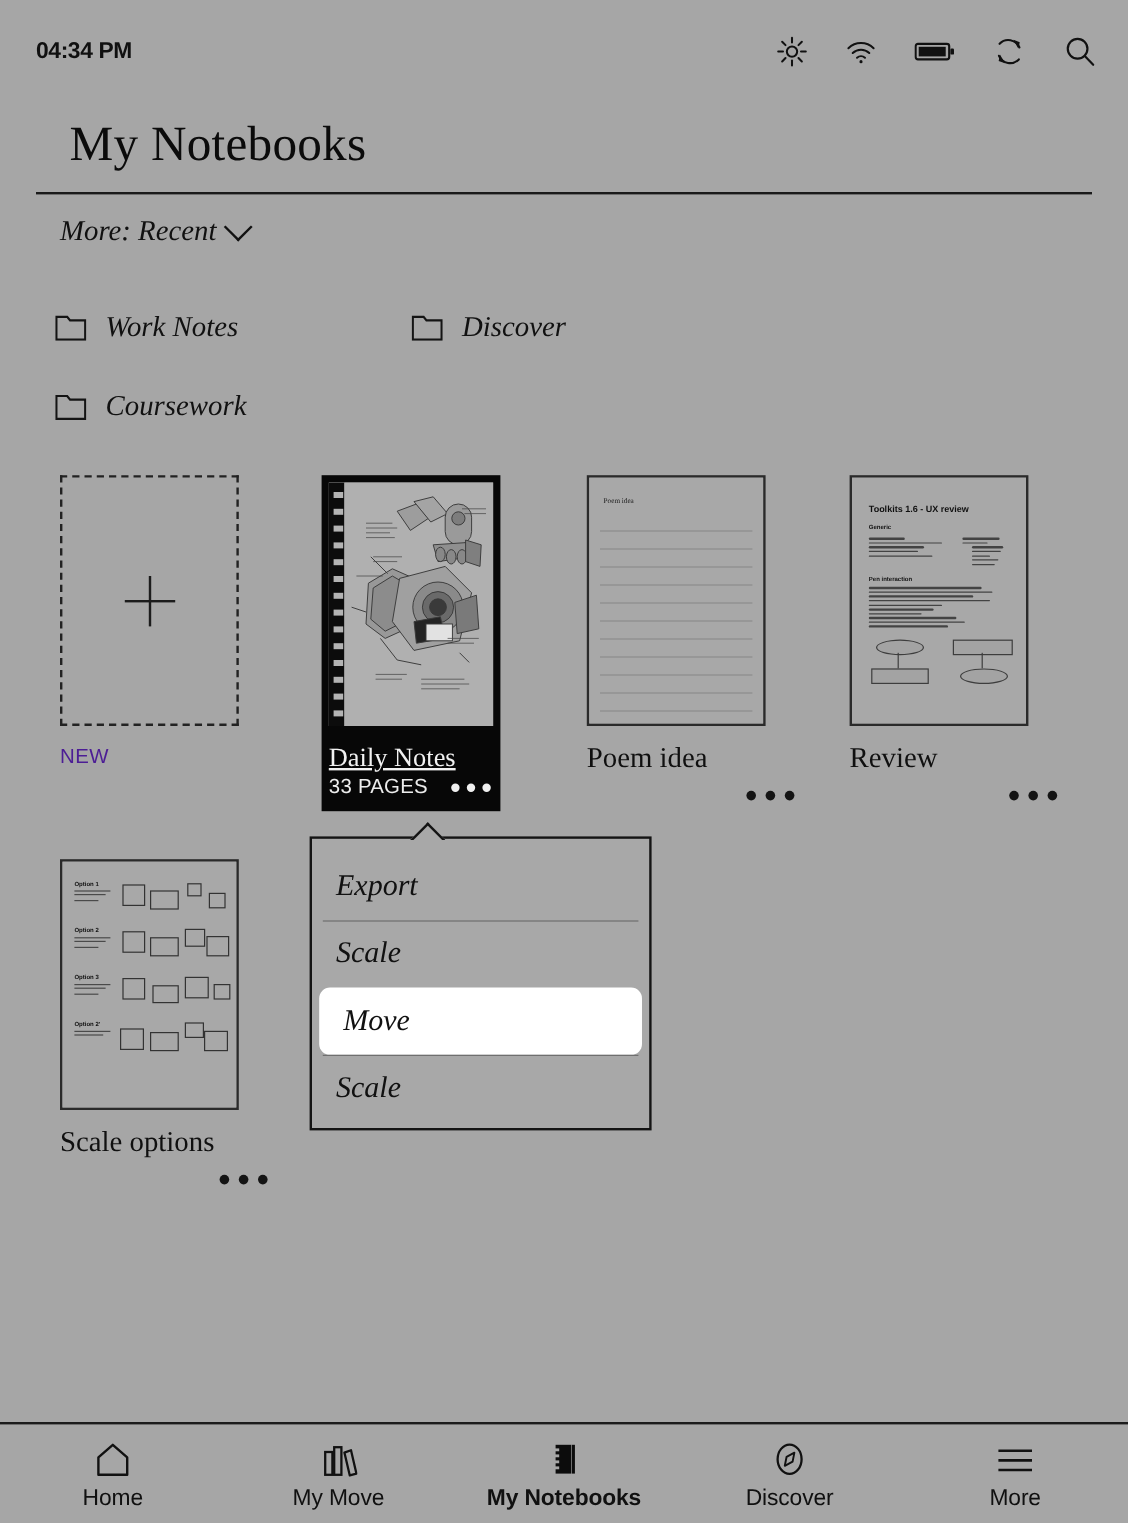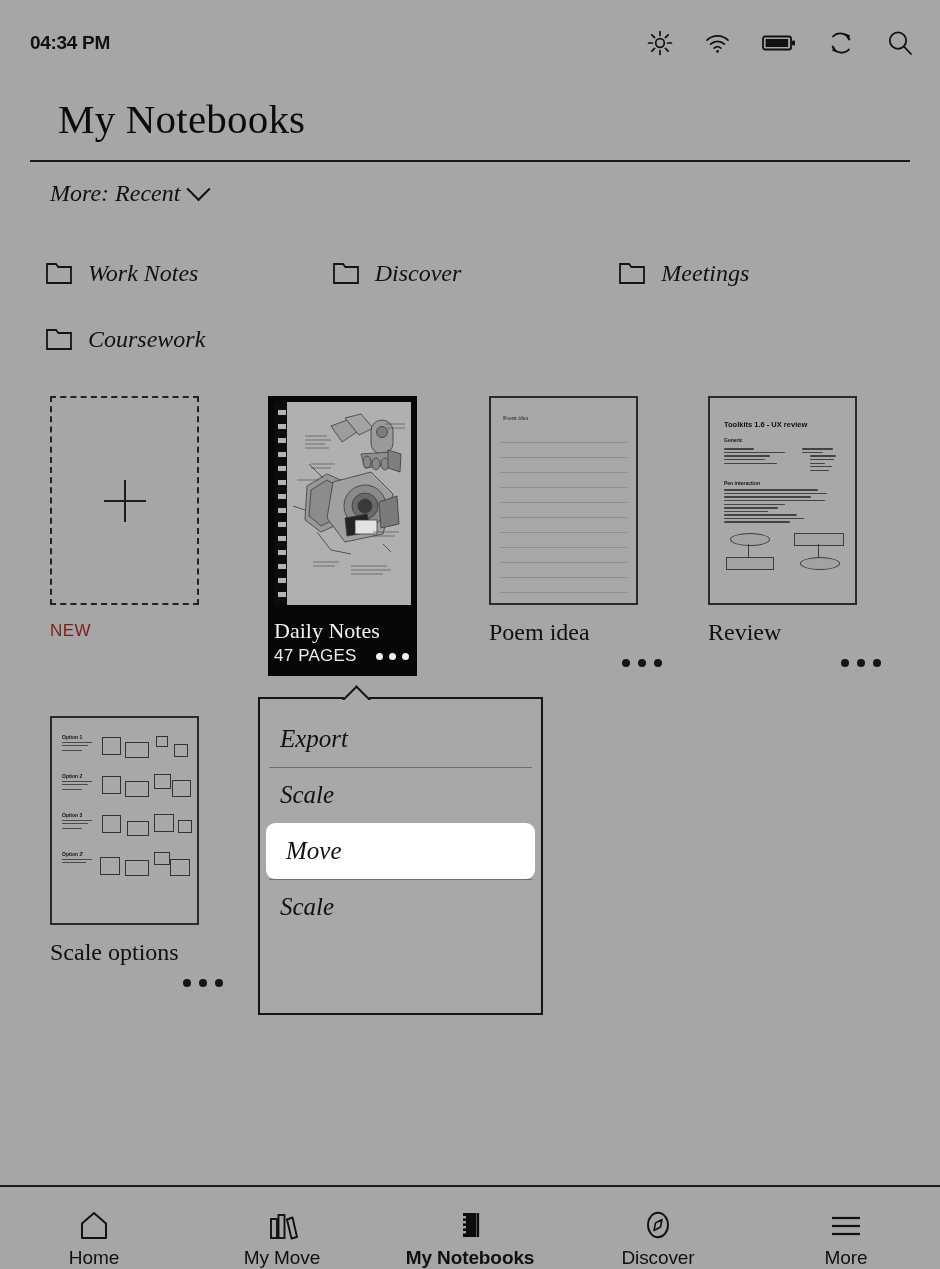--- a/index.html
+++ b/index.html
@@ -519,12 +519,6 @@
           <path d="M1 21 L1 2 L10 2 L12.4 5 L25 5 L25 21 Z" fill="none" stroke="#141414" stroke-width="1.8" stroke-linejoin="miter"></path>
         </svg>
         <span class="folder-label">Discover</span>
-      </div>
-      <div class="folder">
-        <svg class="folder-icon" viewBox="0 0 26 22">
-          <path d="M1 21 L1 2 L10 2 L12.4 5 L25 5 L25 21 Z" fill="none" stroke="#141414" stroke-width="1.8" stroke-linejoin="miter"></path>
-        </svg>
-        <span class="folder-label">Meetings</span>
       </div>
     </div>
     <div class="folder-row">

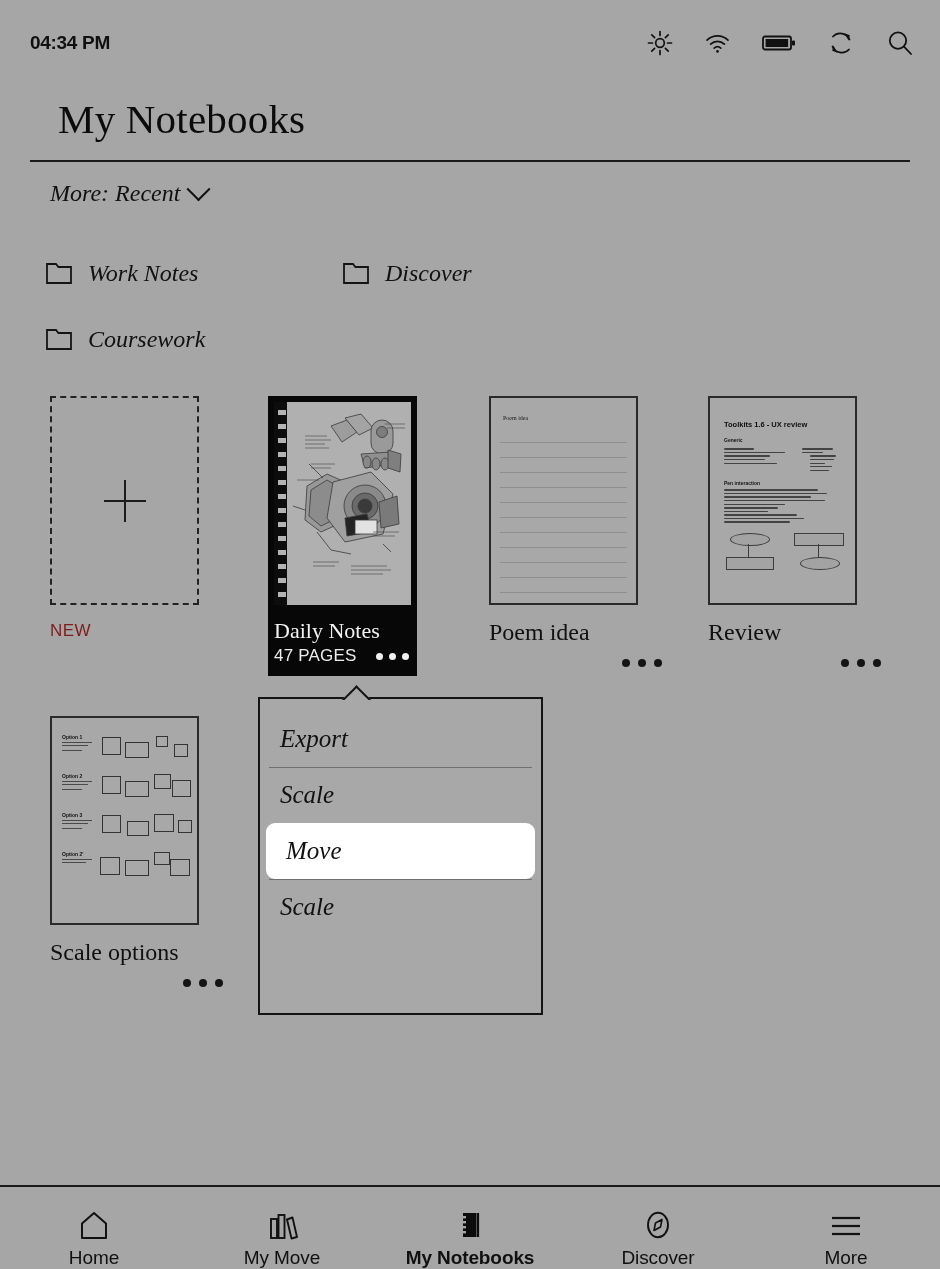--- a/index.html
+++ b/index.html
@@ -164,7 +164,7 @@
     font-weight: 500;
     letter-spacing: 0.4px;
     margin: 16px 0 0 24px;
-    color: #7f1d1d;
+    color: #4c1d95;
   }
 
   

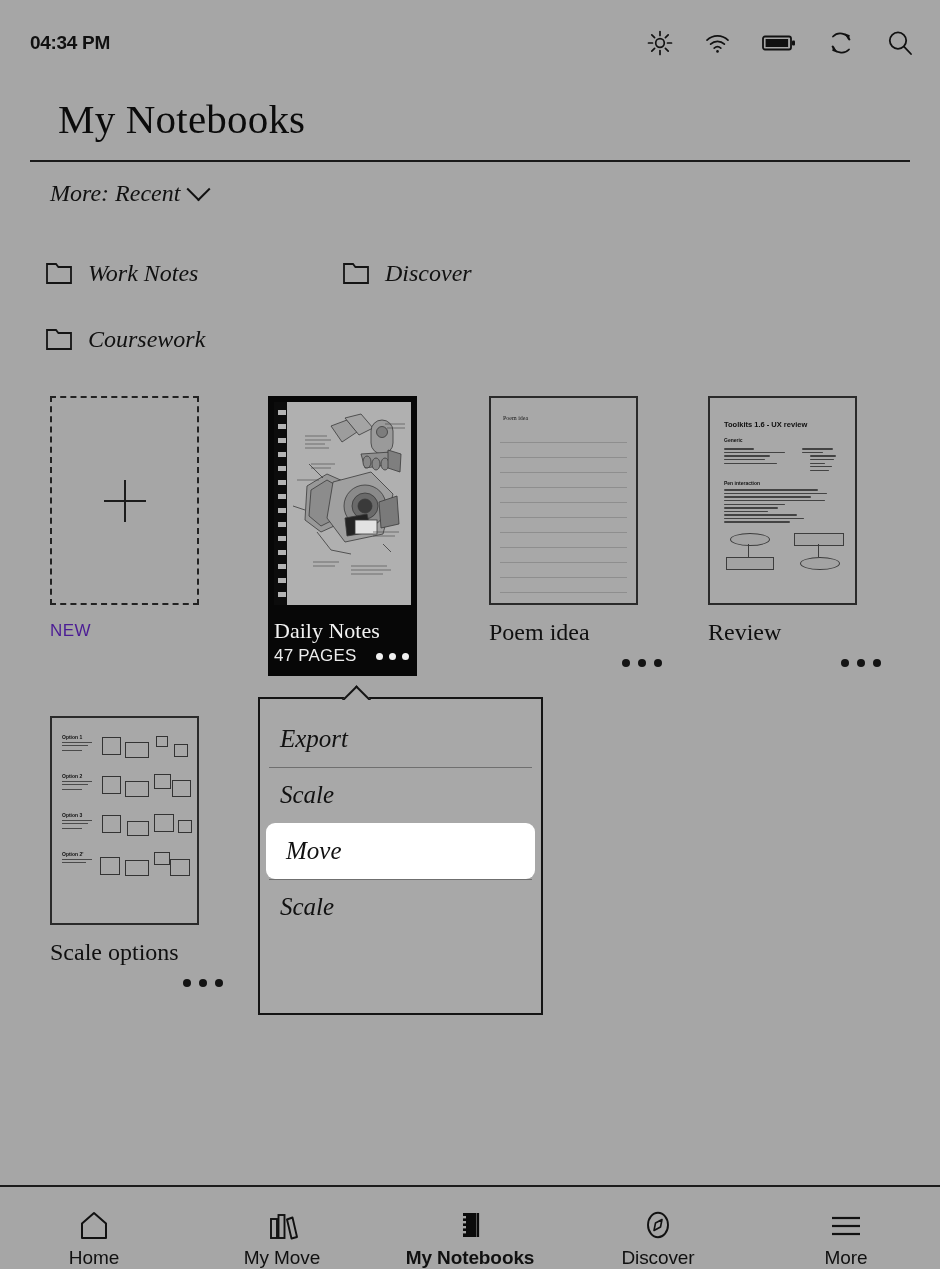--- a/index.html
+++ b/index.html
@@ -228,6 +228,7 @@
     font-size: 22px;
     line-height: 26px;
     margin: 0 0 2px 0;
+    text-decoration: underline;
   }
   .sel-bottom {
     display: flex;

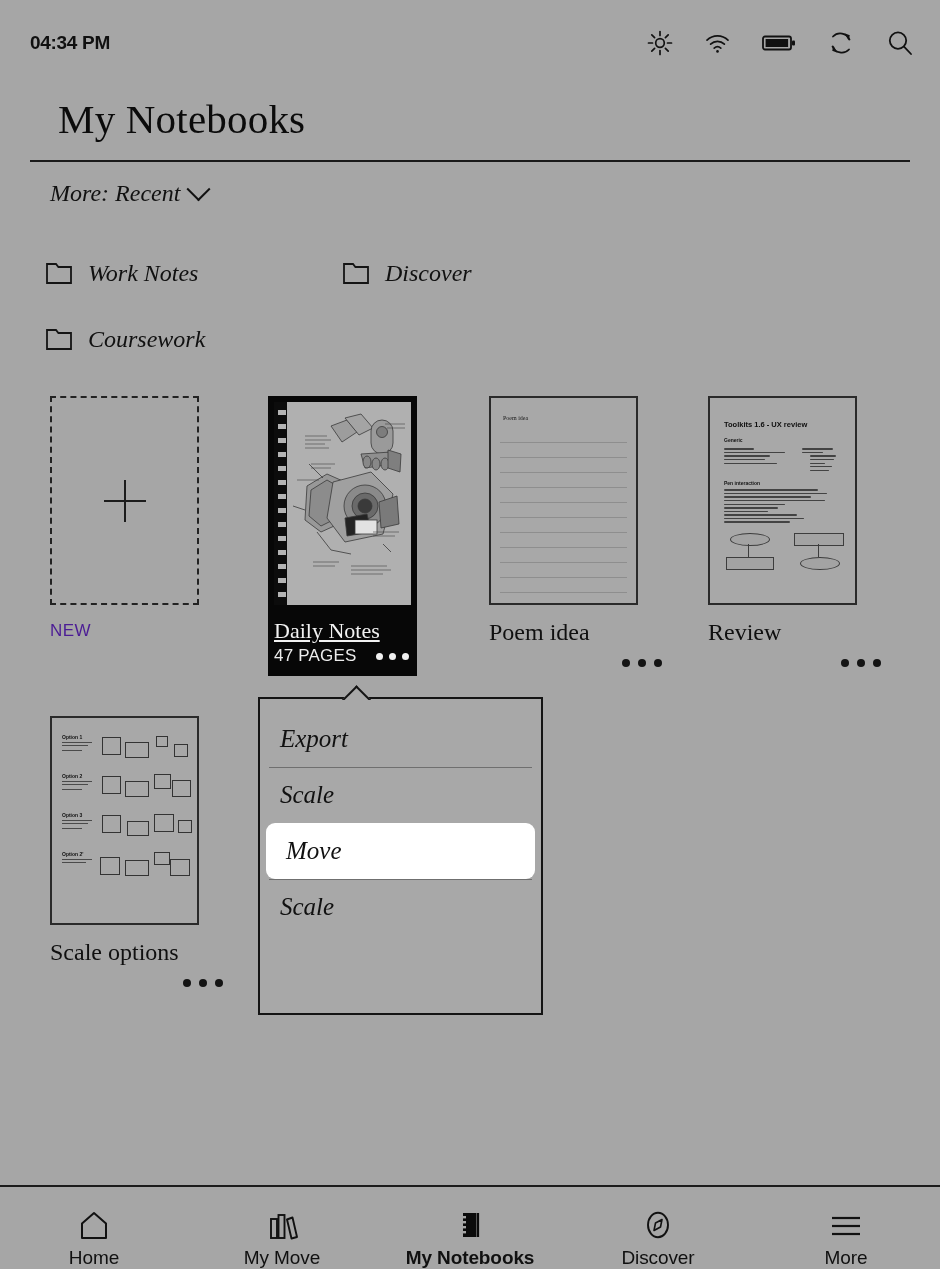--- a/index.html
+++ b/index.html
@@ -611,7 +611,7 @@
         <div class="sel-meta">
           <div class="sel-title">Daily Notes</div>
           <div class="sel-bottom">
-            <span class="sel-pages">47 PAGES</span>
+            <span class="sel-pages">33 PAGES</span>
             <span class="sel-dots">
                 <i></i>
                 <i></i>

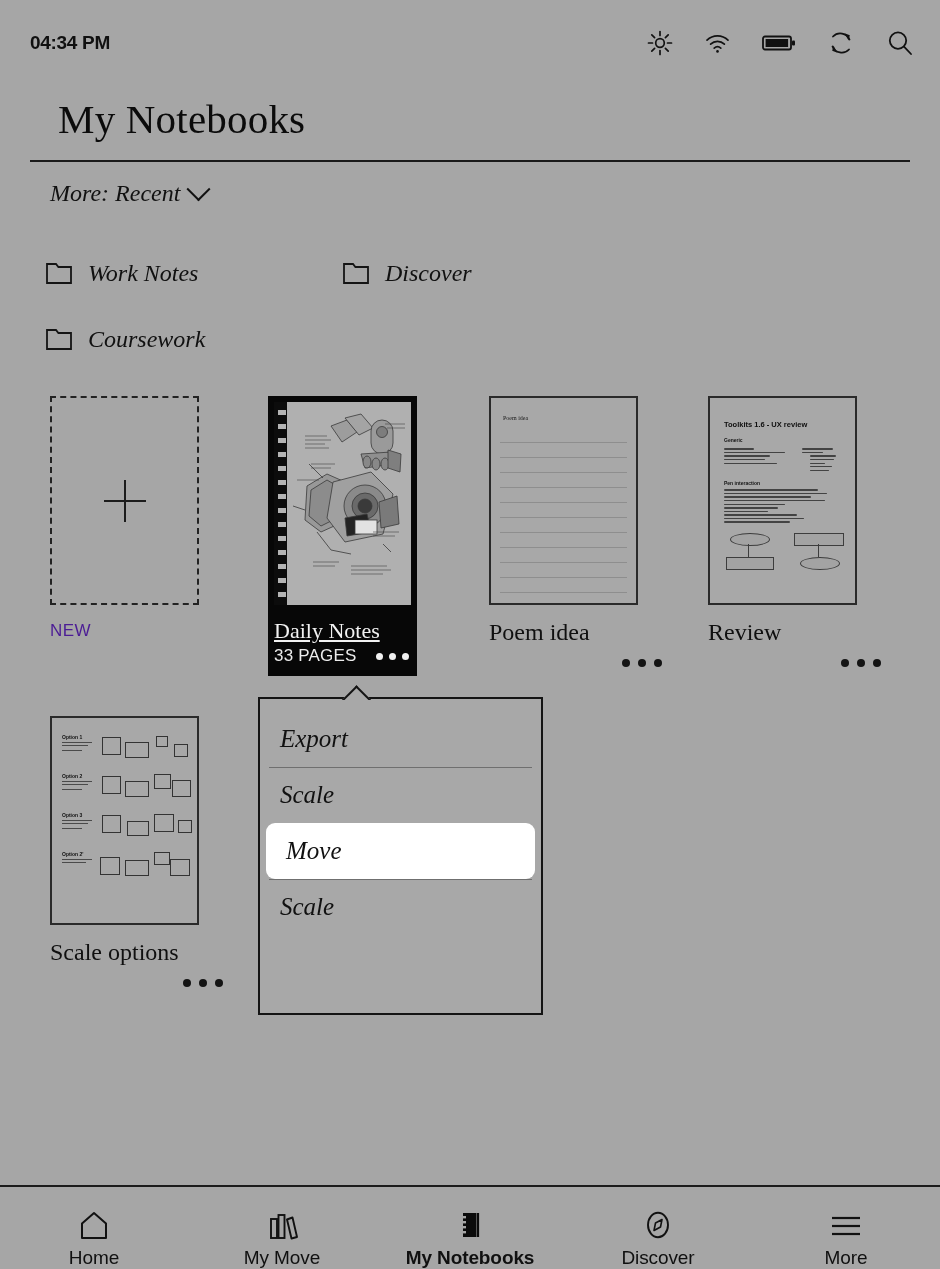--- a/index.html
+++ b/index.html
@@ -358,7 +358,7 @@
     left: 258px;
     top: 697px;
     width: 285px;
-    height: 318px;
+    height: 245px;
     background: #a8a8a8;
     border: 2px solid #141414;
     box-sizing: border-box;

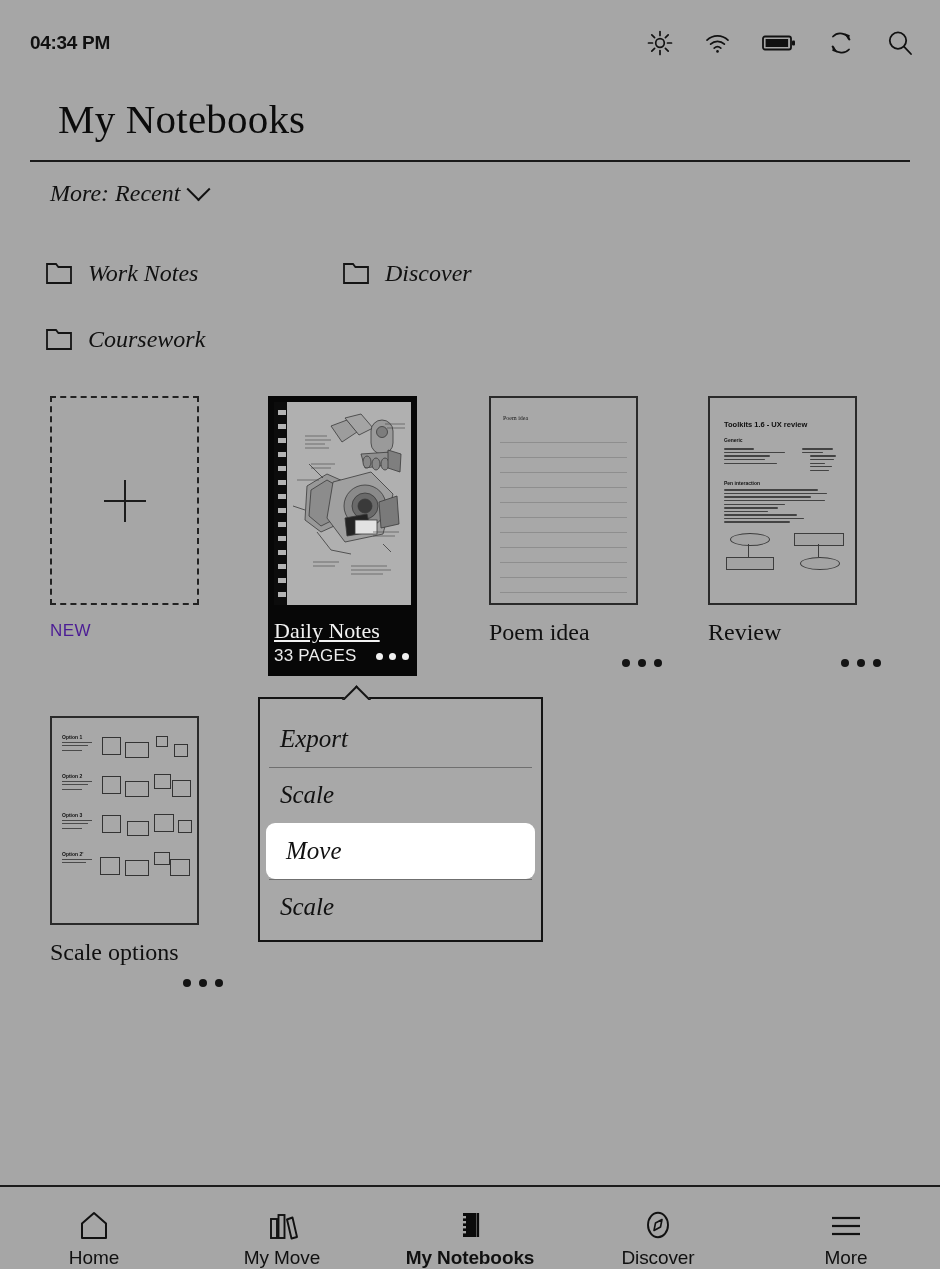--- a/index.html
+++ b/index.html
@@ -418,7 +418,7 @@
     height: 82px;
     border-top: 2px solid #1b1b1b;
     display: flex;
-    align-items: flex-end;
+    align-items: center;
     background: #a6a6a6;
   }
   .nav-item {

